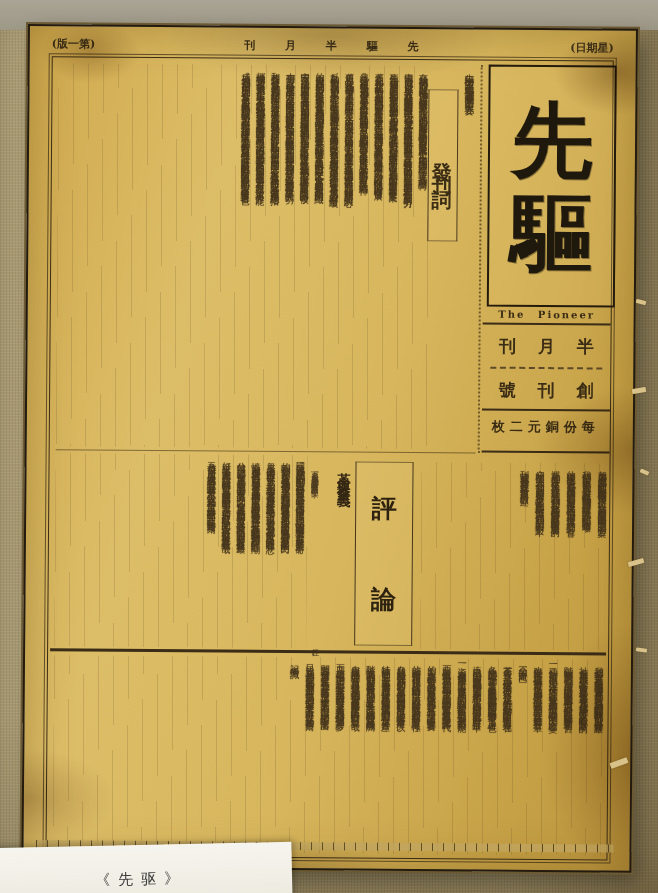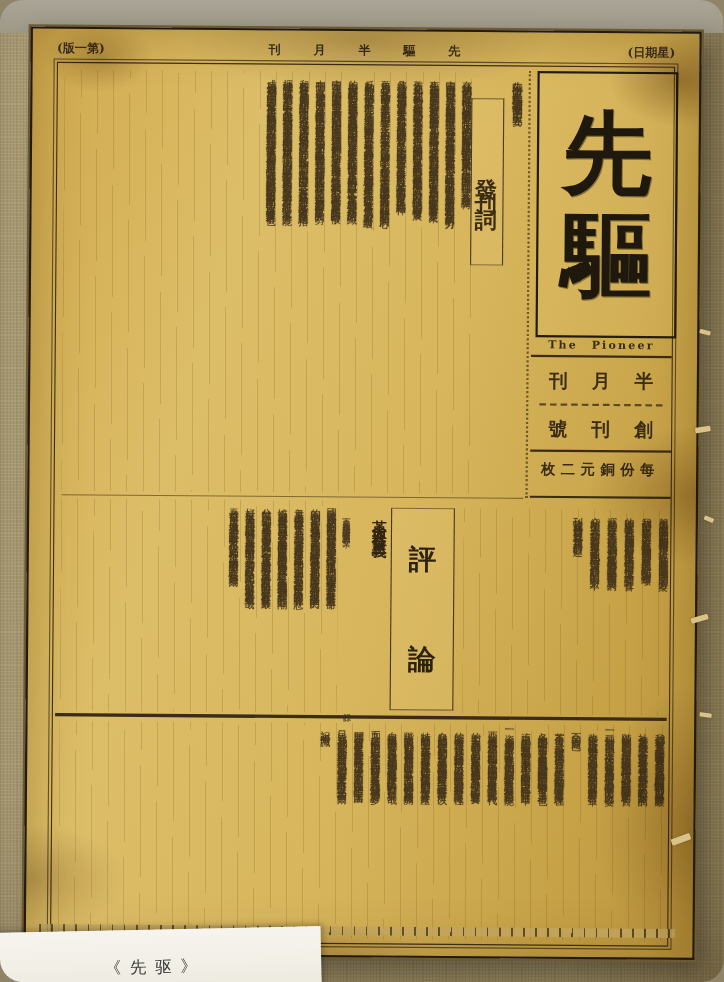--- a/index.html
+++ b/index.html
@@ -8,7 +8,7 @@
     background-color:#b2a378;
     background-image:
       repeating-linear-gradient(0deg, rgba(255,250,230,.10) 0 1px, rgba(0,0,0,0) 1px 3px),
-      repeating-linear-gradient(90deg, rgba(70,55,25,.12) 0 1px, rgba(0,0,0,0) 1px 3px); border-radius: 21px;}
+      repeating-linear-gradient(90deg, rgba(70,55,25,.12) 0 1px, rgba(0,0,0,0) 1px 3px);}
   #photo::after{content:"";position:absolute;inset:0;pointer-events:none;
     background:
       linear-gradient(90deg, rgba(255,245,215,.10) 0 6%, rgba(0,0,0,0) 12% 78%, rgba(80,62,28,.22) 95%),

